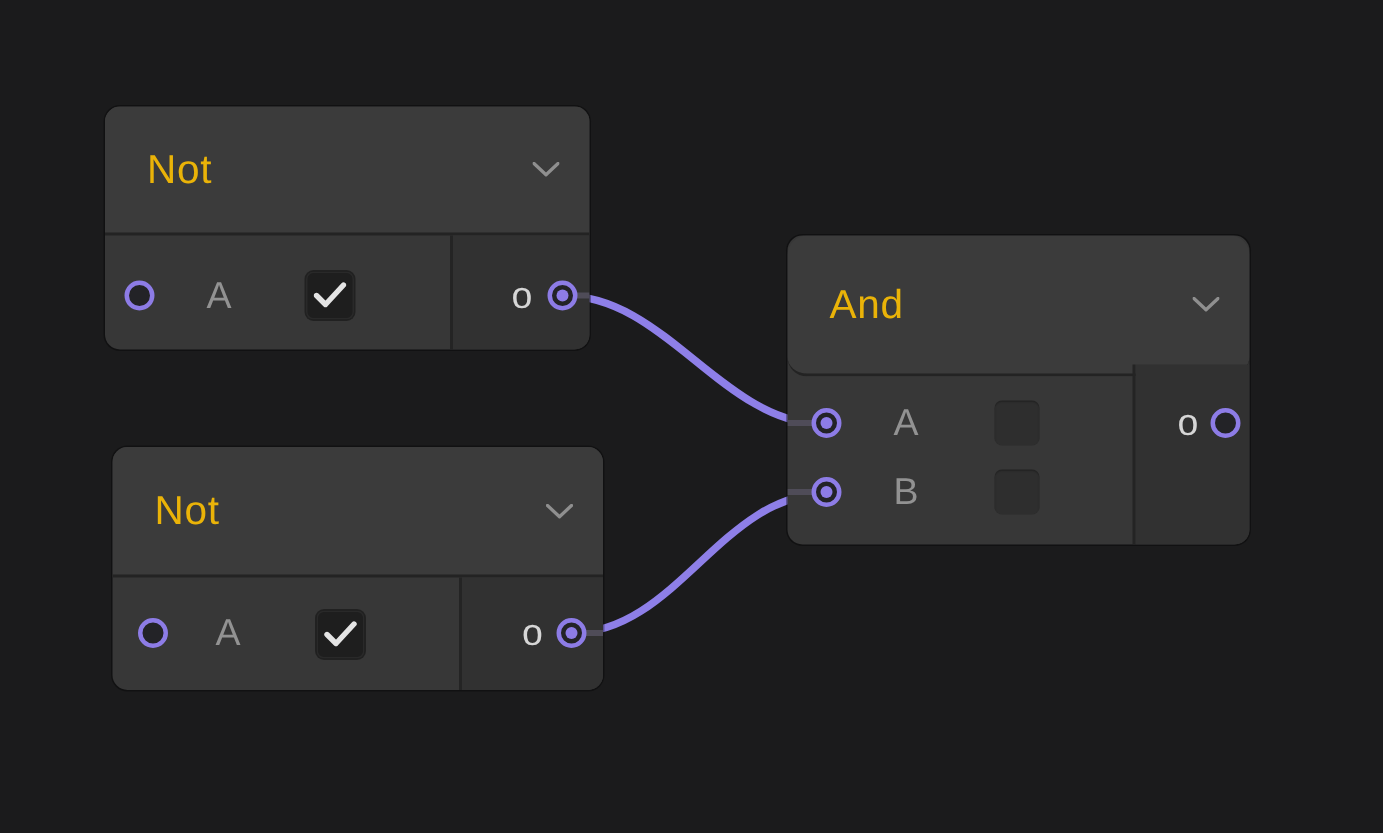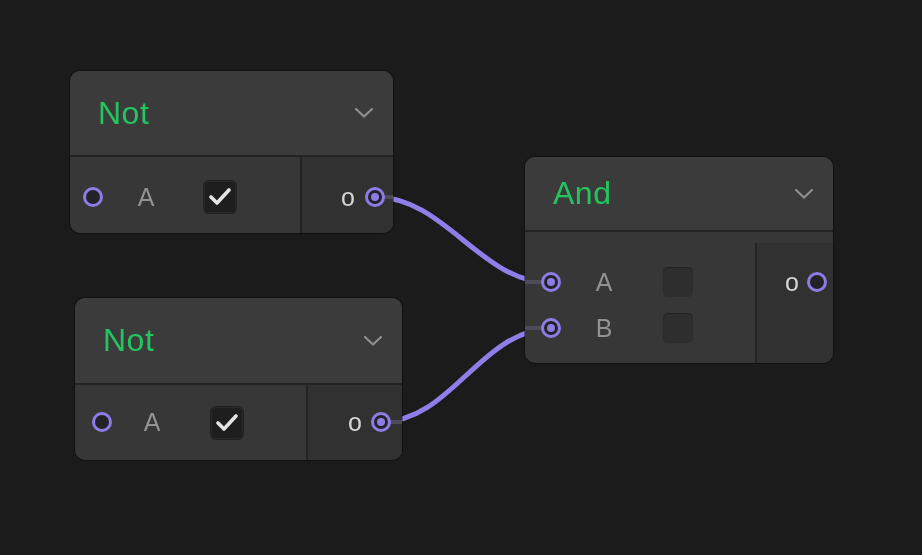--- a/index.html
+++ b/index.html
@@ -22,7 +22,7 @@
     display:flex; align-items:center; justify-content:space-between;
     padding:0 20px 0 28px;
   }
-  .node-title { font-size:32px; color:#22c55e; letter-spacing:0.5px; }
+  .node-title { font-size:27px; color:#eab308; letter-spacing:0.5px; }
   .chevron { display:flex; align-items:center; }
 
   .out-col { position:absolute; right:0; bottom:0; background:#313131; }

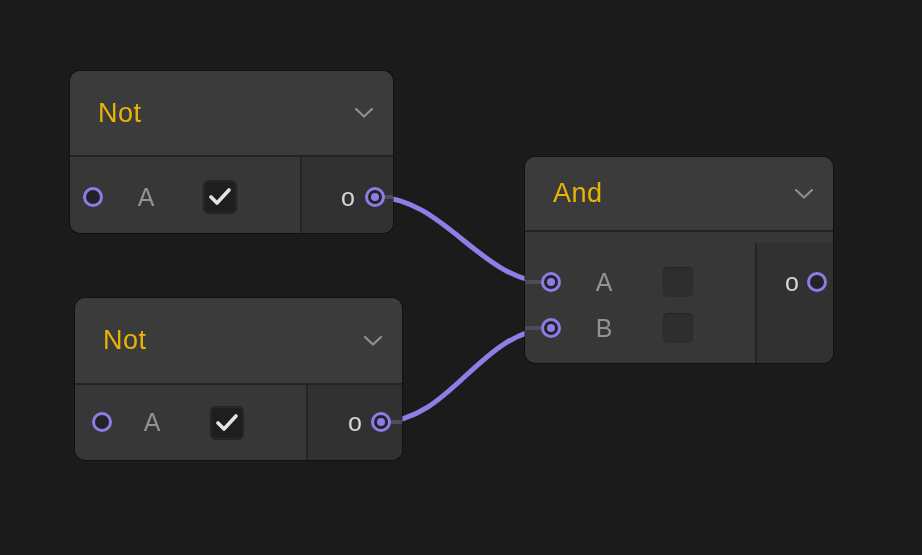--- a/index.html
+++ b/index.html
@@ -113,7 +113,7 @@
   </div>
 
   <div class="node" style="left:525px; top:157px; width:308px; height:206px;">
-    <div class="node-header" style="height:75px;">
+    <div class="node-header" style="height:94px;border-radius:13px;">
       <span class="node-title">And</span>
       <span class="chevron">
         <svg width="18" height="10" viewBox="0 0 18 10">

